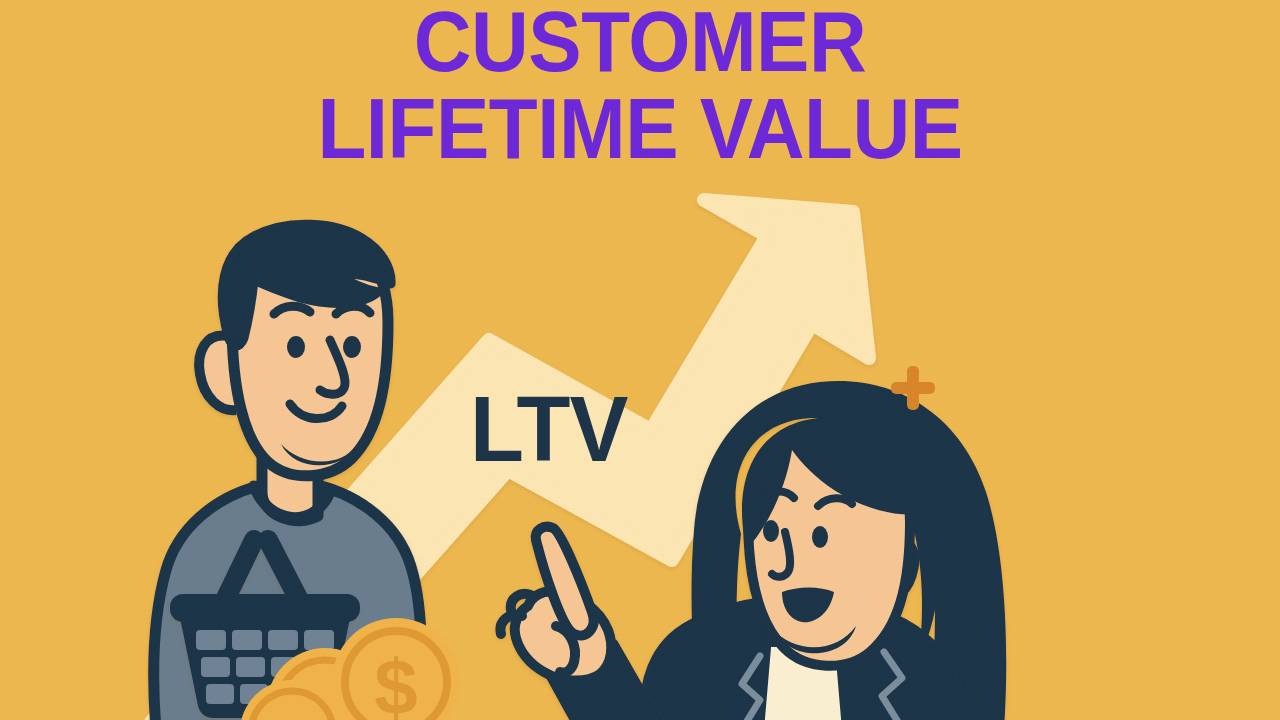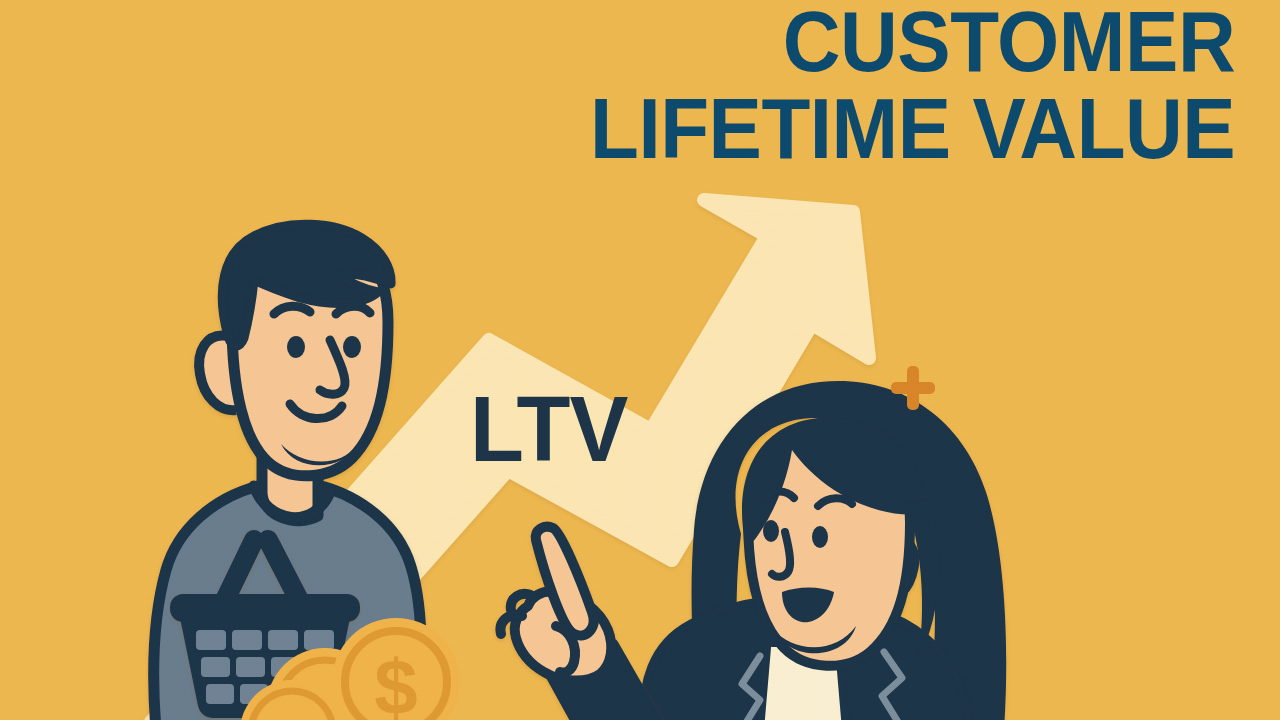--- a/index.html
+++ b/index.html
@@ -28,8 +28,8 @@
     left: 0;
     top: 0;
     width: 1280px;
-    text-align: right;
-    color: #0c4a6e;
+    text-align: center;
+    color: #6d28d9;
     font-family: "Liberation Sans Narrow", "Liberation Sans", "DejaVu Sans", sans-serif;
     font-weight: 700;
     letter-spacing: -0.5px;

